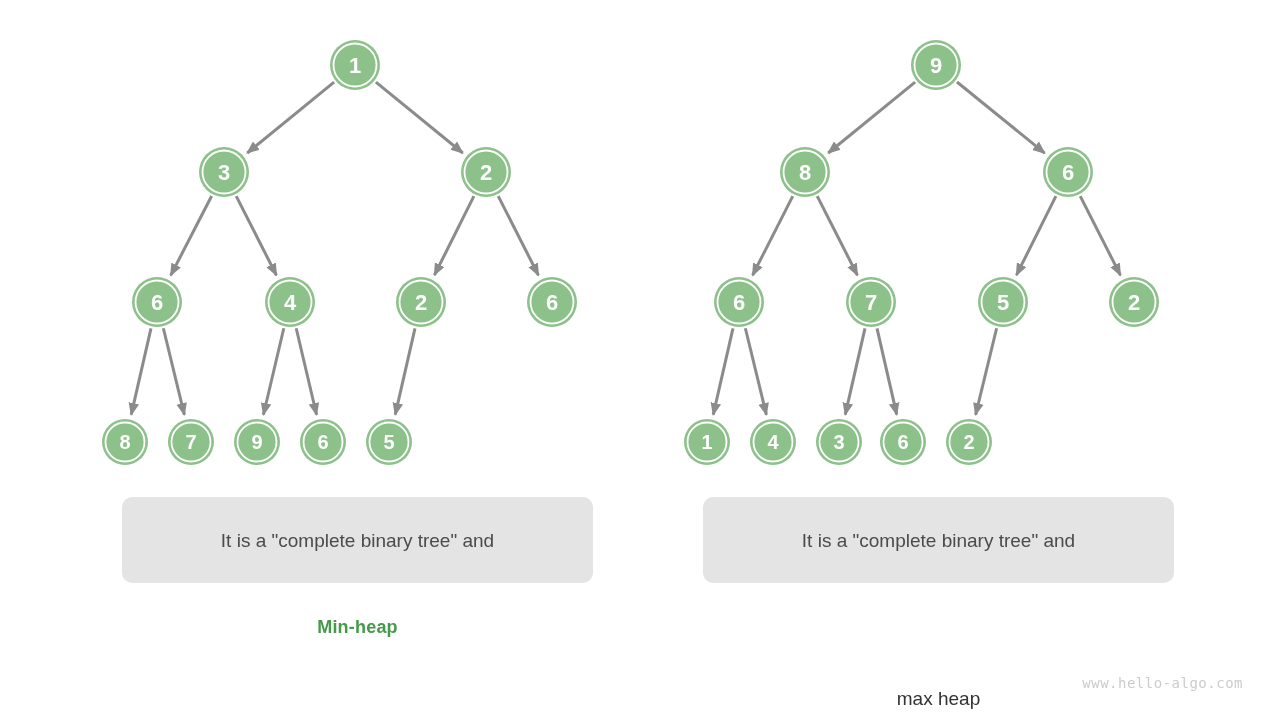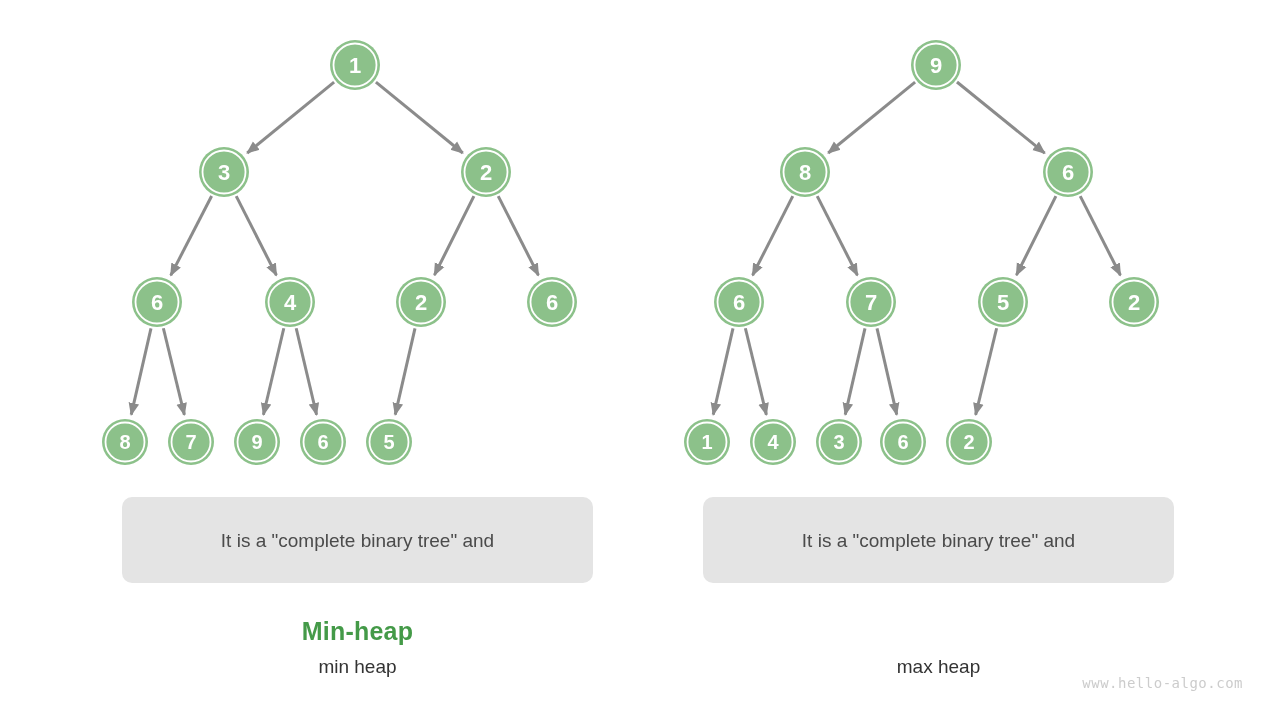--- a/index.html
+++ b/index.html
@@ -31,7 +31,7 @@
     position: absolute;
     width: 471px;
     text-align: center;
-    font-size: 25px;
+    font-size: 18px;
     font-weight: 700;
     color: var(--heading-green, #449a48);
     letter-spacing: 0.2px;

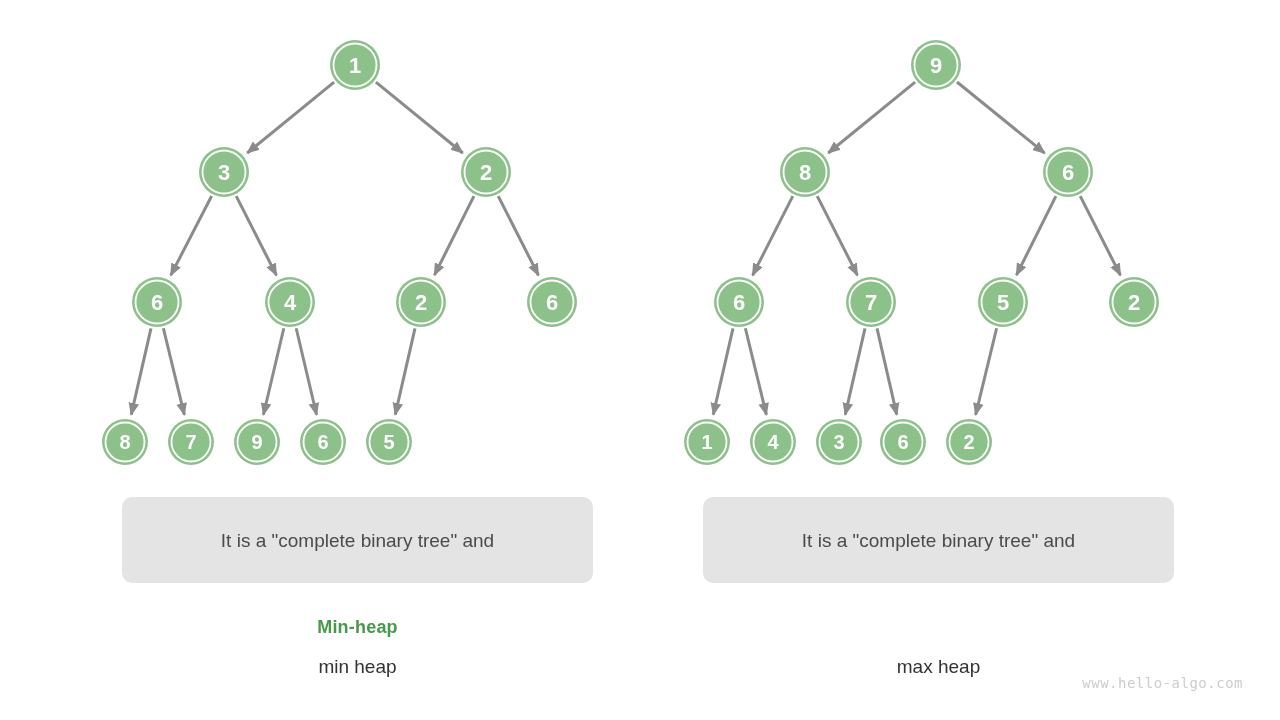--- a/index.html
+++ b/index.html
@@ -229,7 +229,6 @@
     <div class="caption-line">It is a "complete binary tree" and</div>
   </div>
   <div class="heap-title title-0">Min-heap</div>
-  <div class="heap-subtitle sub-0">min heap</div>
 
   <div class="caption-box box-1">
     <div class="caption-line">It is a "complete binary tree" and</div>

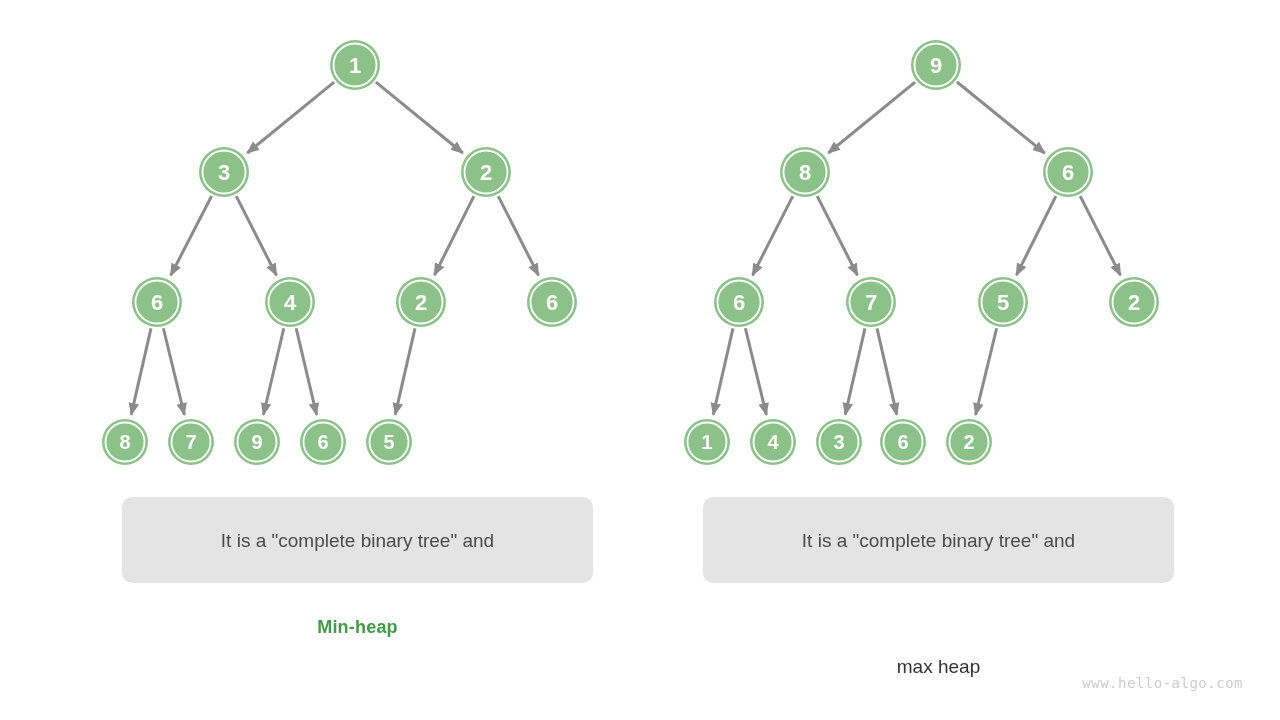--- a/index.html
+++ b/index.html
@@ -60,7 +60,7 @@
   .title-0 { left: 122px; top: 617px; }
   .title-1 { left: 703px; top: 617px; }
   .sub-0   { left: 122px; top: 656px; }
-  .sub-1   { left: 703px; top: 656px; }
+  .sub-1   { left: 703px; top: 688px; }
 
   .node-label {
     font-family: "Liberation Sans", "DejaVu Sans", sans-serif;

